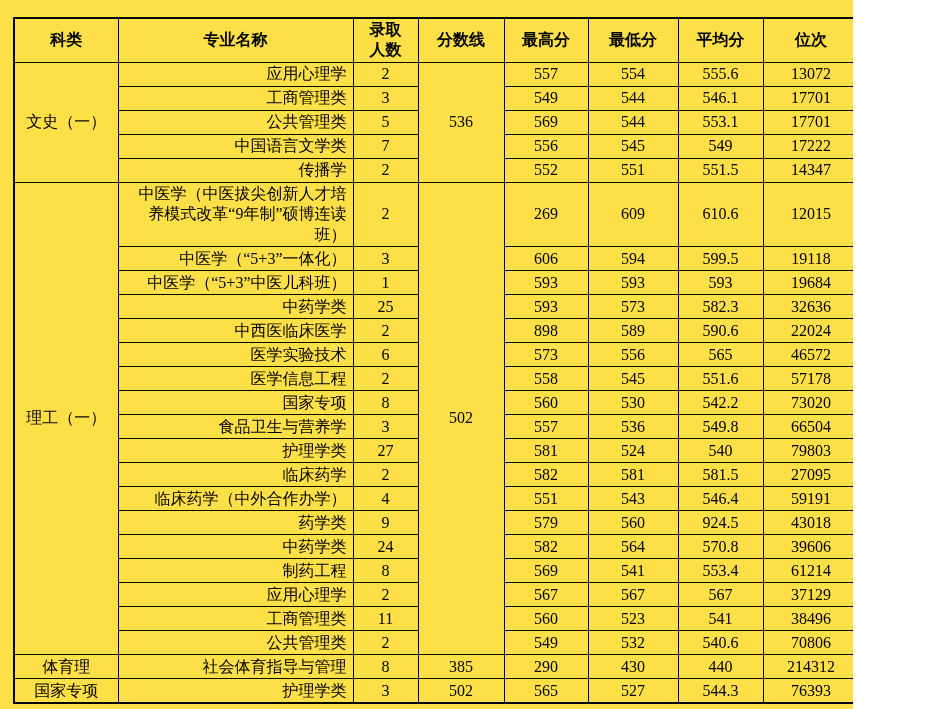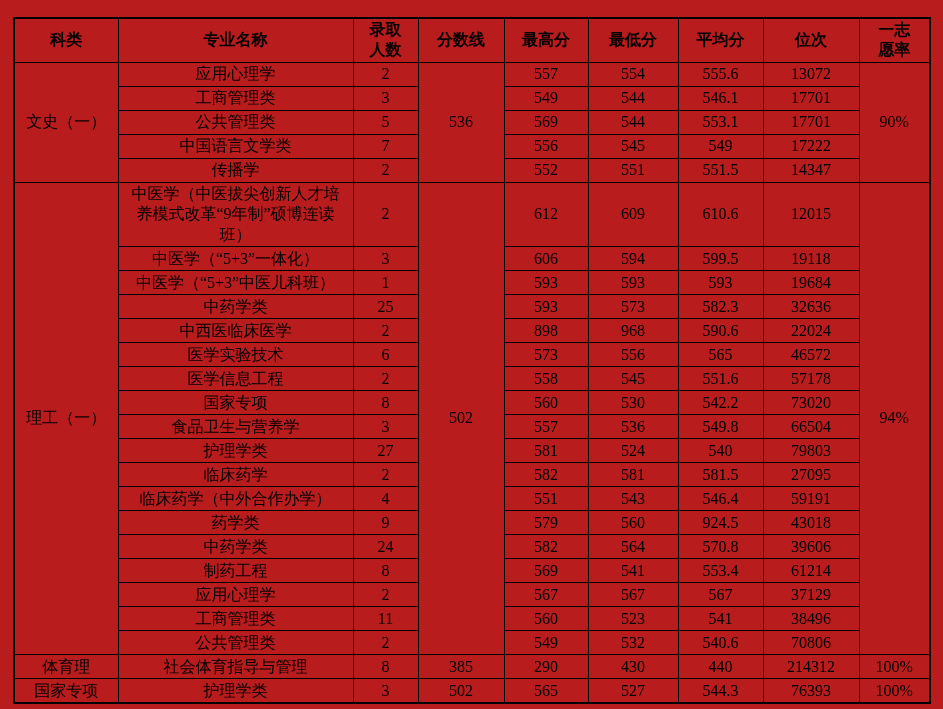--- a/index.html
+++ b/index.html
@@ -5,9 +5,9 @@
   html, body { margin: 0; padding: 0; background: #ffffff; }
   .page {
     position: relative;
-    width: 943px;
+    width: 853px;
     height: 709px;
-    background: #b91c1c;
+    background: #fde047;
     font-family: "Liberation Serif", "DejaVu Serif", serif;
     color: #000000;
     overflow: hidden;

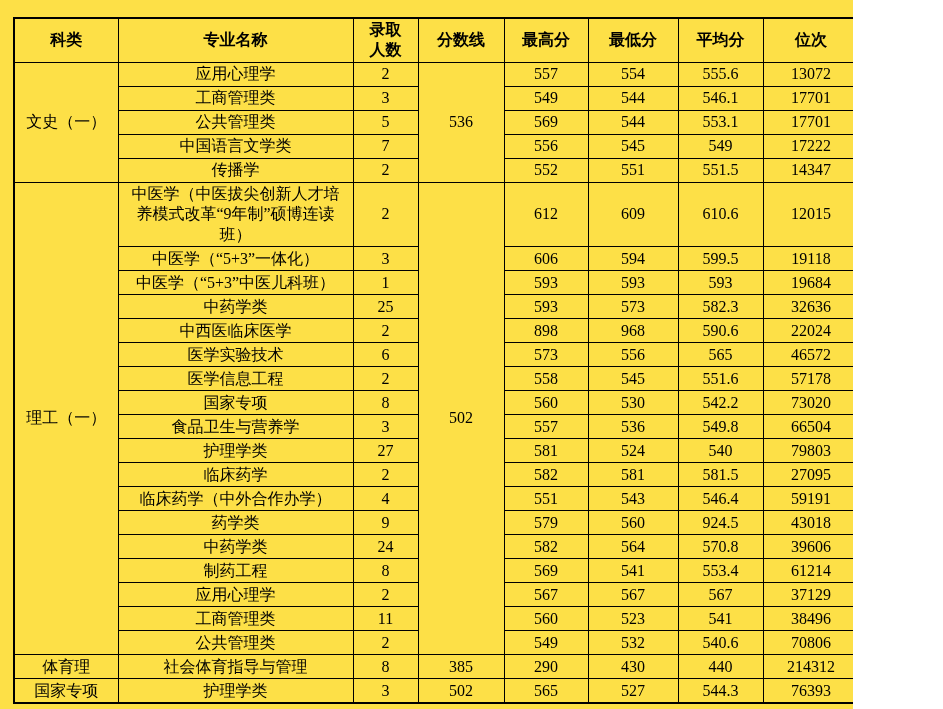--- a/index.html
+++ b/index.html
@@ -37,7 +37,7 @@
     white-space: pre-line;
   }
   .score-table td.major {
-    text-align: center;
+    text-align: right;
     padding-left: 6px;
     padding-right: 6px;
   }

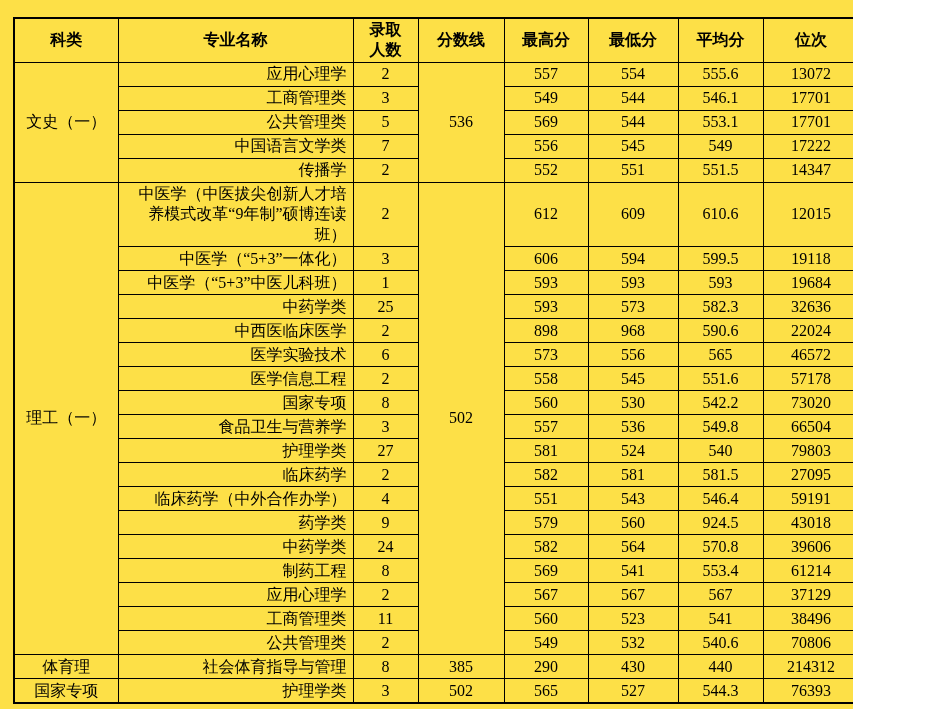--- a/index.html
+++ b/index.html
@@ -122,7 +122,7 @@
           <td class="major">中医学（中医拔尖创新人才培养模式改革“9年制”硕博连读班）</td>
           <td>2</td>
           <td rowspan="18">502</td>
-          <td>612</td>
+          <td>269</td>
           <td>609</td>
           <td>610.6</td>
           <td>12015</td>

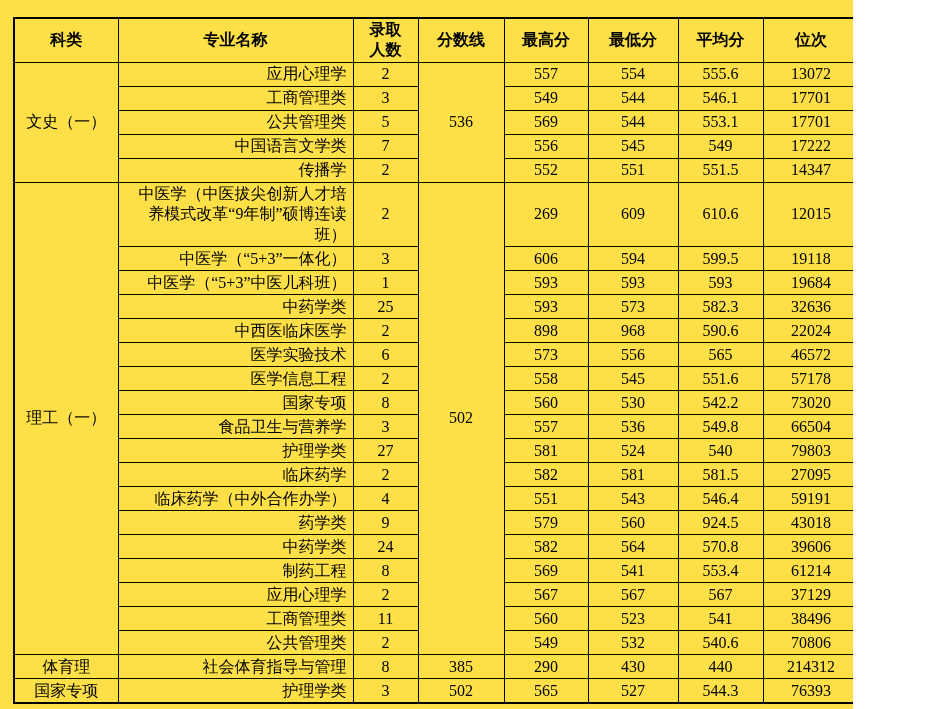--- a/index.html
+++ b/index.html
@@ -156,7 +156,7 @@
           <td class="major">中西医临床医学</td>
           <td>2</td>
           <td>898</td>
-          <td>968</td>
+          <td>589</td>
           <td>590.6</td>
           <td>22024</td>
         </tr>

